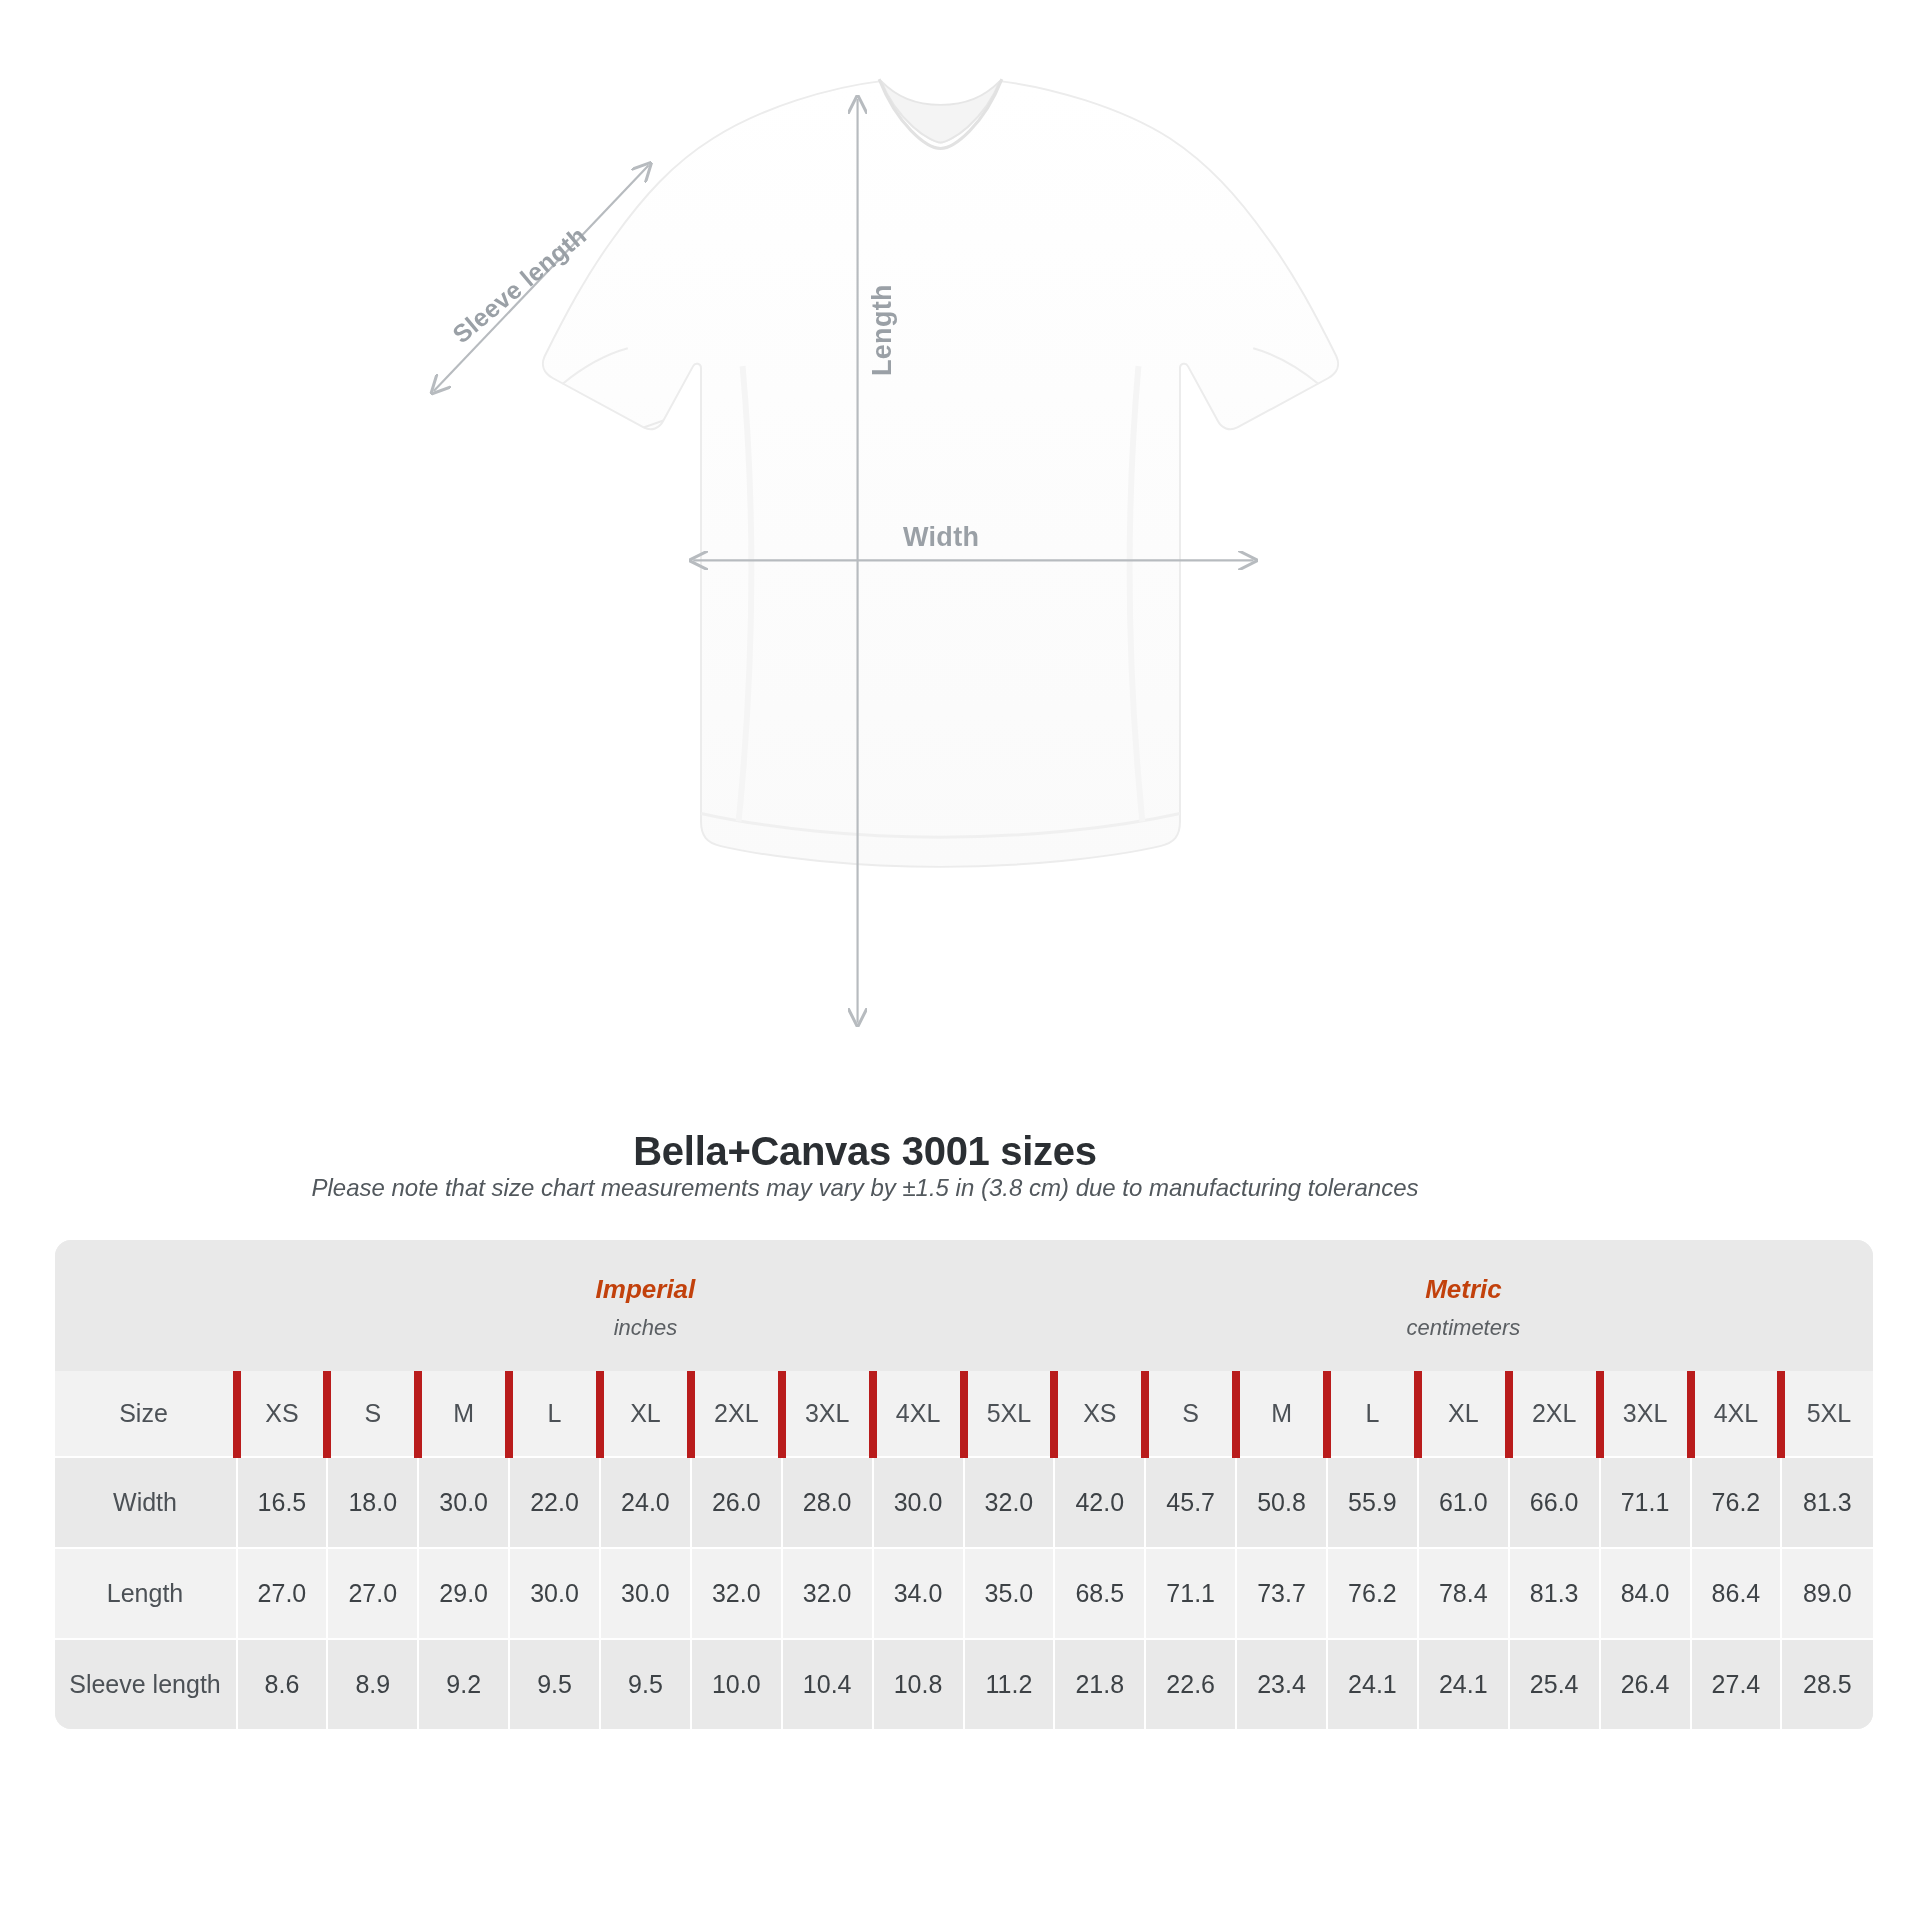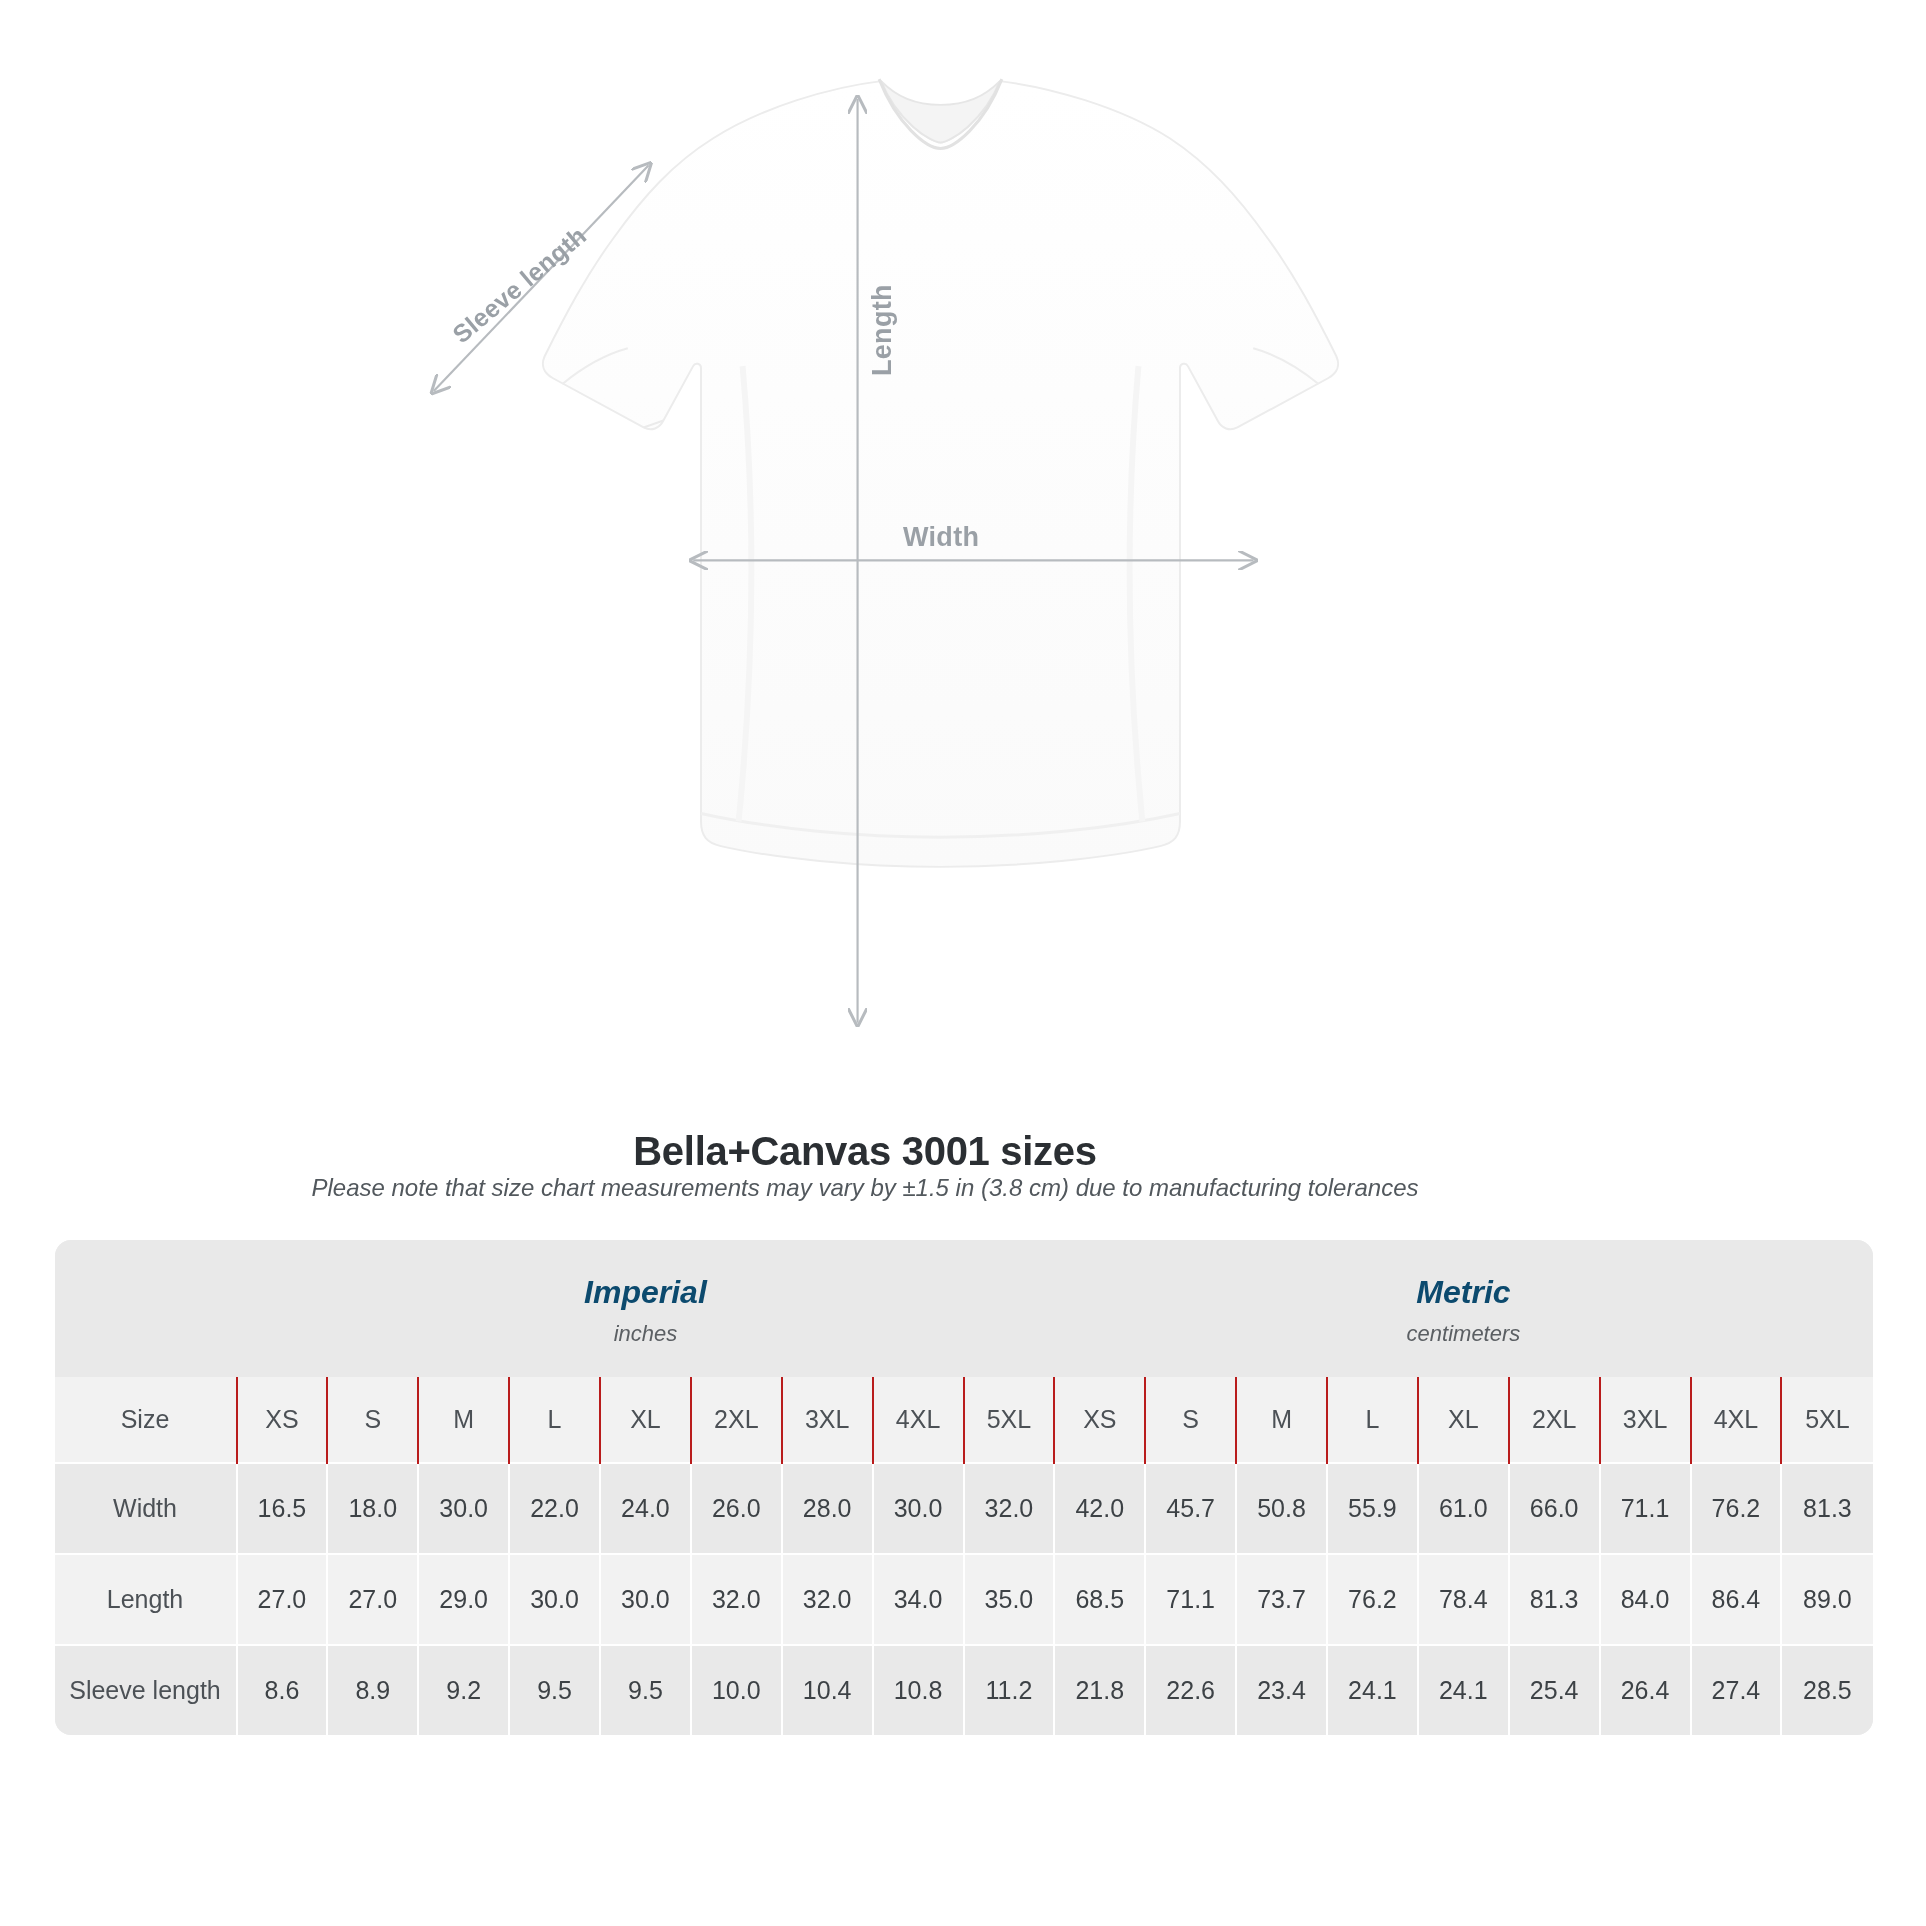--- a/index.html
+++ b/index.html
@@ -114,10 +114,10 @@
     border: none;
   }
   .unit-name {
-    font-size: 32px;
+    font-size: 26px;
     font-style: italic;
     font-weight: bold;
-    color: #0c4a6e;
+    color: #c2410c;
   }
   .unit-sub {
     margin-top: 10px;

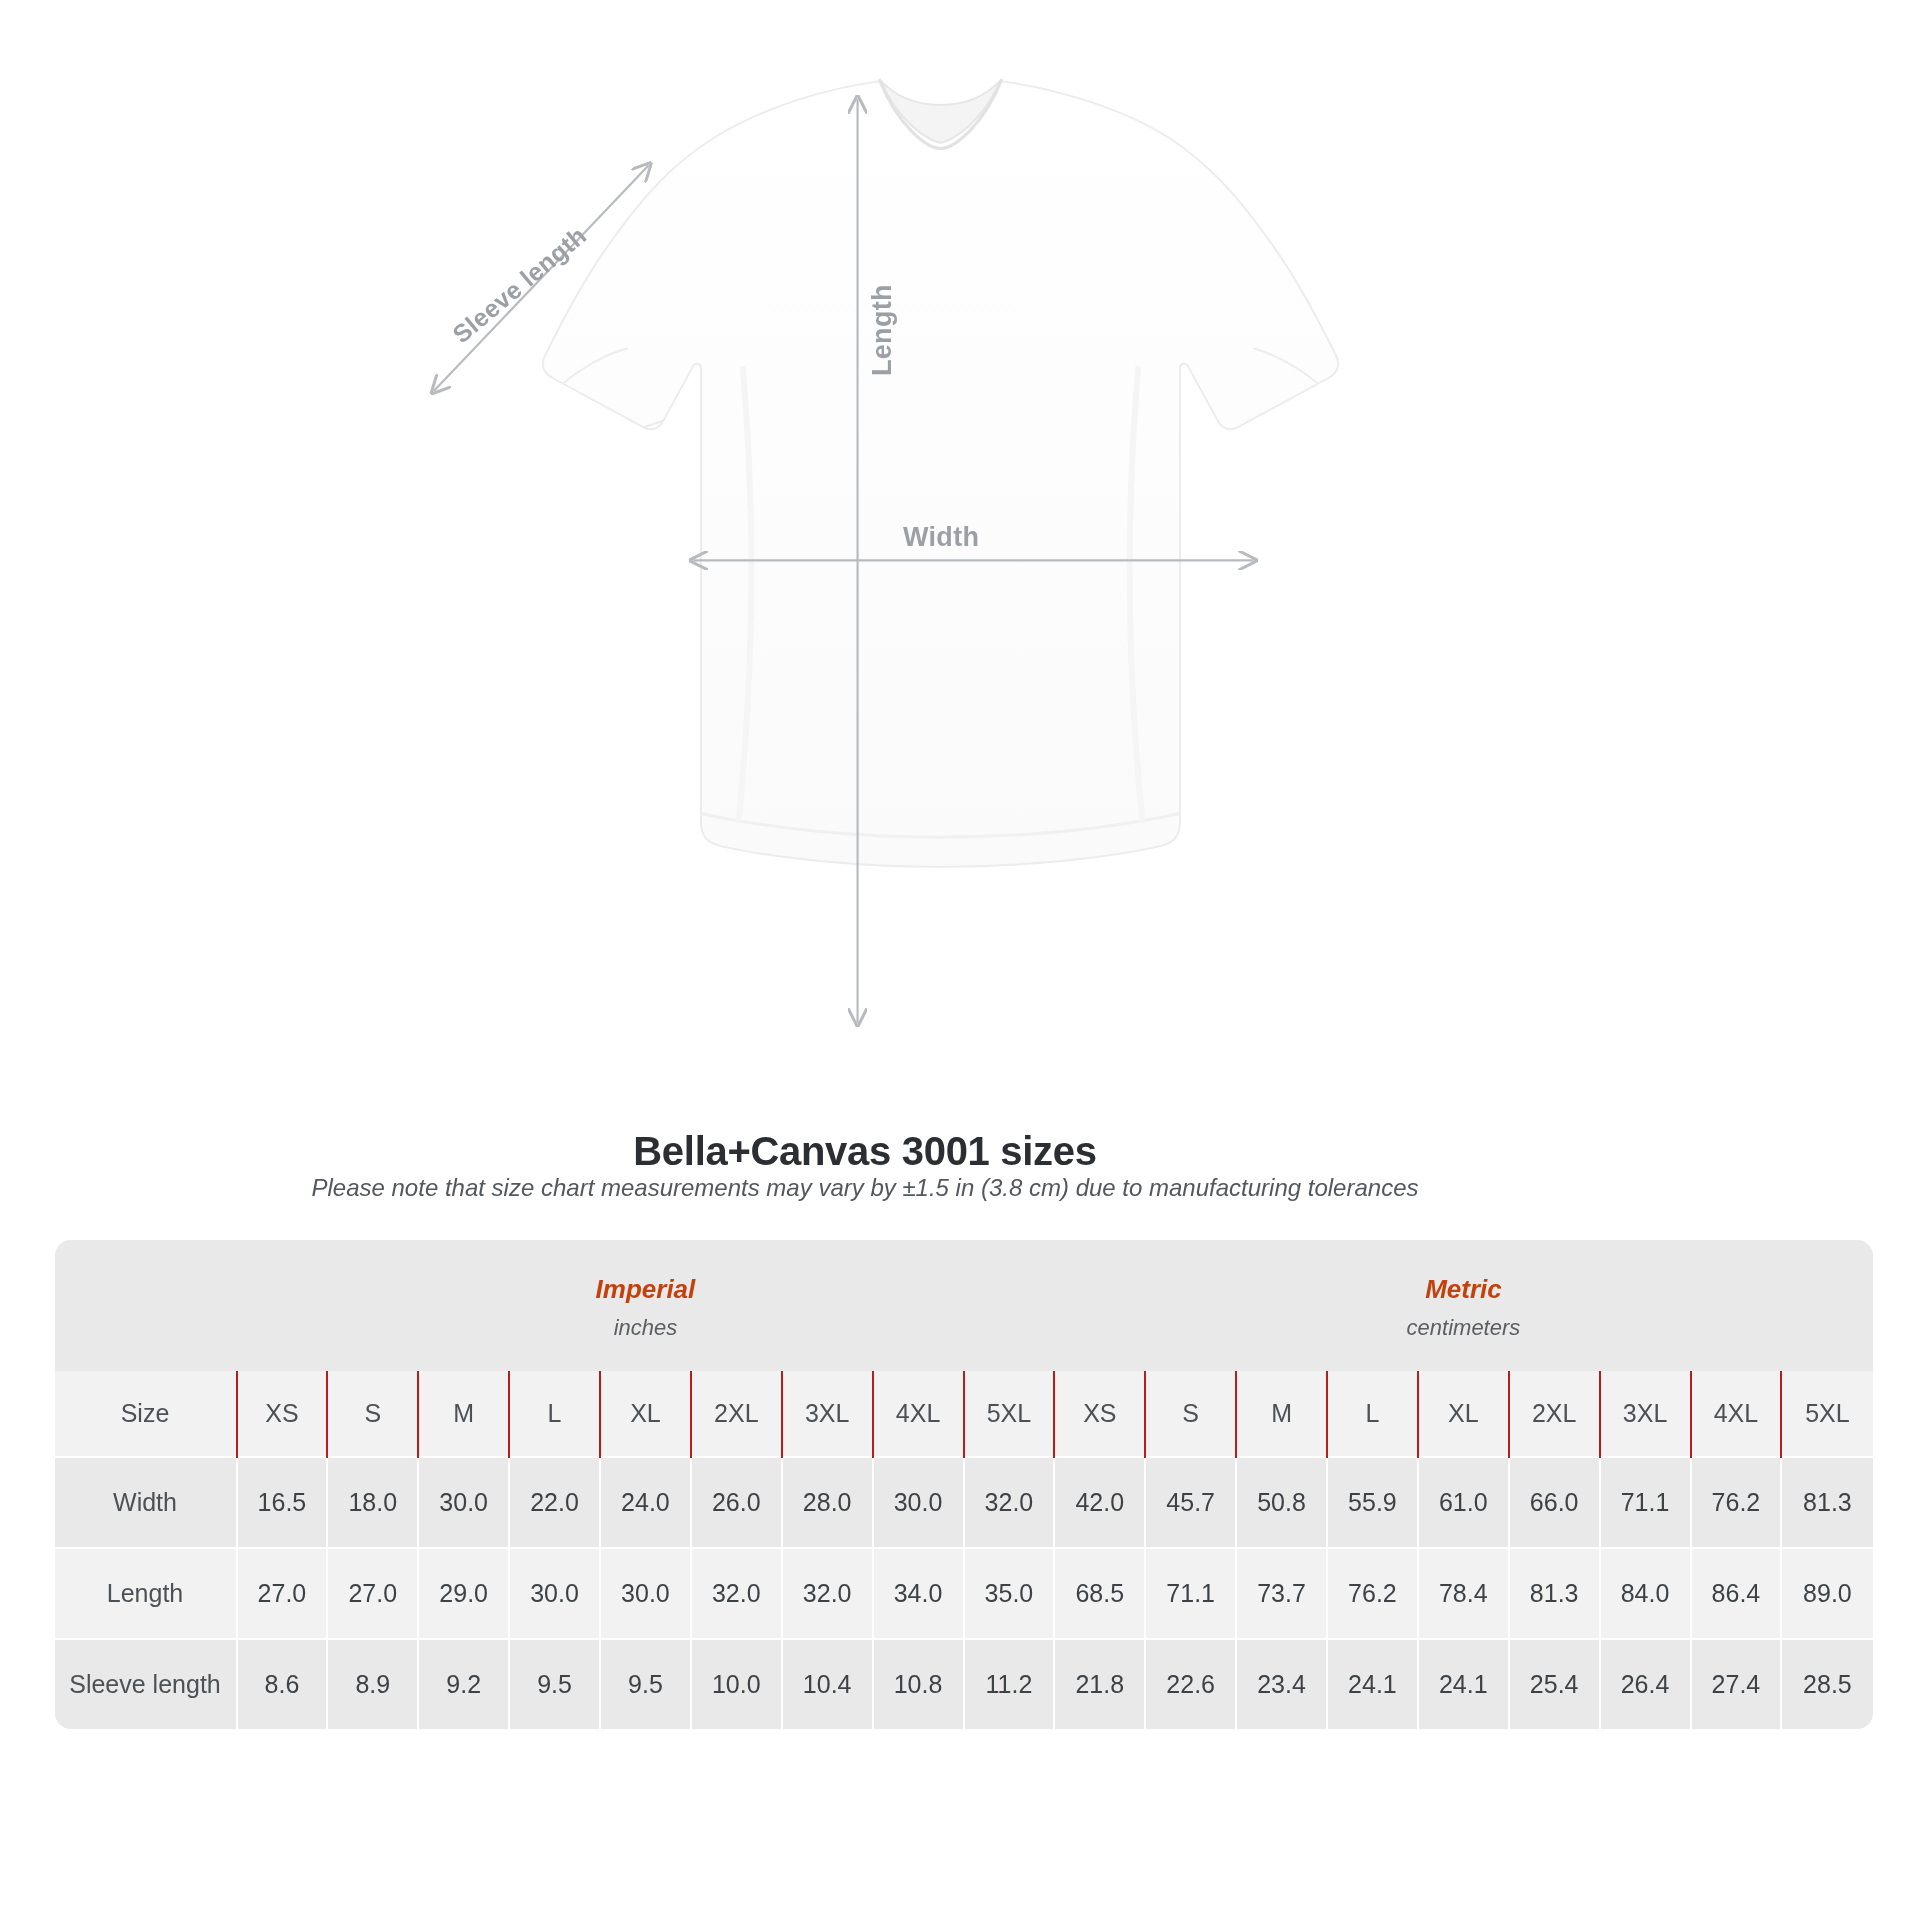--- a/index.html
+++ b/index.html
@@ -133,7 +133,7 @@
     font-size: 25px;
     font-weight: bold;
     color: #4c5156;
-    border-right: 2px solid #b91c1c;
+    border-right: 8px solid #b91c1c;
   }
   .head-row td:last-child { border-right: none; }
   .head-row td.rowlabel {

